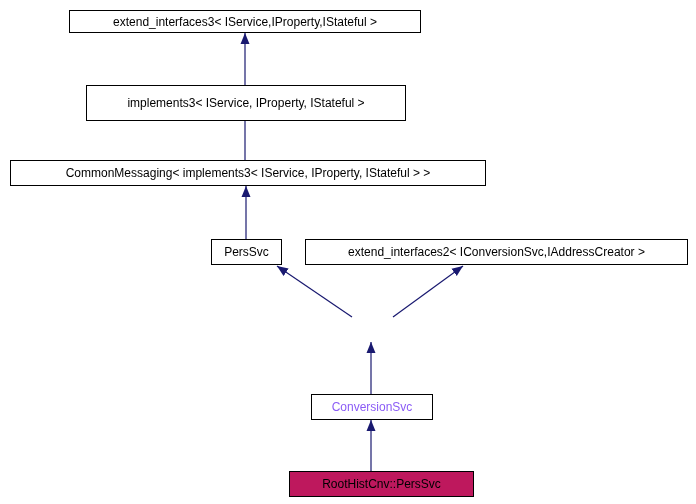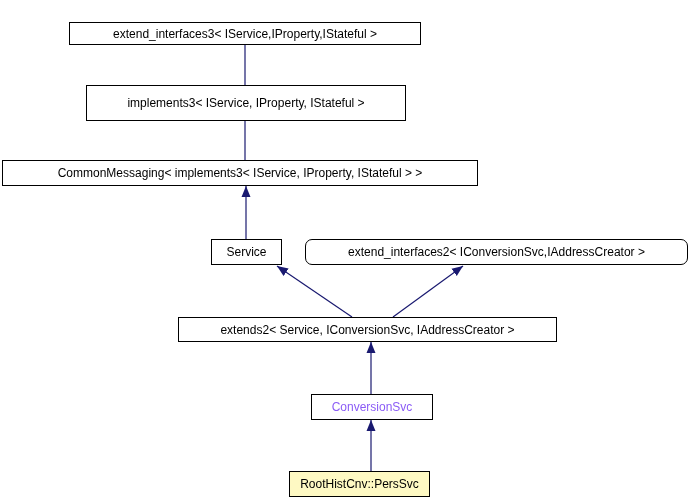--- a/index.html
+++ b/index.html
@@ -59,7 +59,7 @@
       <line x1="371" y1="471" x2="371" y2="420" stroke="#191970" stroke-width="1.2" marker-end="url(#arrowhead)"></line>
     </svg>
 
-<div class="node" style="left: 69px; top: 22px; width: 352px; height: 23px; border-color: rgb(0, 0, 0); background: rgb(255, 255, 255); color: rgb(0, 0, 0);">
+<div class="node" style="left: 69px; top: 10px; width: 352px; height: 23px; border-color: rgb(0, 0, 0); background: rgb(255, 255, 255); color: rgb(0, 0, 0);">
       <span>extend_interfaces3&lt; IService,IProperty,IStateful &gt;</span>
     </div>
     <div class="node" style="left: 86px; top: 85px; width: 320px; height: 36px; border-color: rgb(0, 0, 0); background: rgb(255, 255, 255); color: rgb(0, 0, 0);">

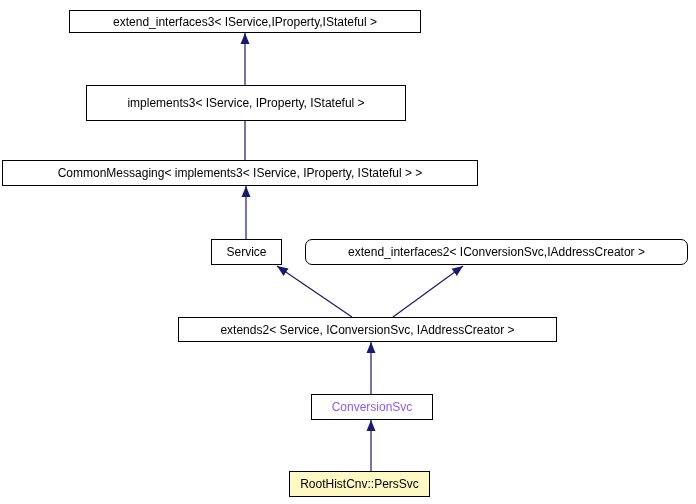--- a/index.html
+++ b/index.html
@@ -65,7 +65,7 @@
     <div class="node" style="left: 86px; top: 85px; width: 320px; height: 36px; border-color: rgb(0, 0, 0); background: rgb(255, 255, 255); color: rgb(0, 0, 0);">
       <span>implements3&lt; IService, IProperty, IStateful &gt;</span>
     </div>
-    <div class="node" style="left: 2px; top: 160px; width: 476px; height: 26px; border-color: rgb(0, 0, 0); background: rgb(255, 255, 255); color: rgb(0, 0, 0);">
+    <div class="node" style="left: 10px; top: 160px; width: 476px; height: 26px; border-color: rgb(0, 0, 0); background: rgb(255, 255, 255); color: rgb(0, 0, 0);">
       <span>CommonMessaging&lt; implements3&lt; IService, IProperty, IStateful &gt; &gt;</span>
     </div>
     <div class="node" style="left: 211px; top: 239px; width: 71px; height: 26px; border-color: rgb(0, 0, 0); background: rgb(255, 255, 255); color: rgb(0, 0, 0);">

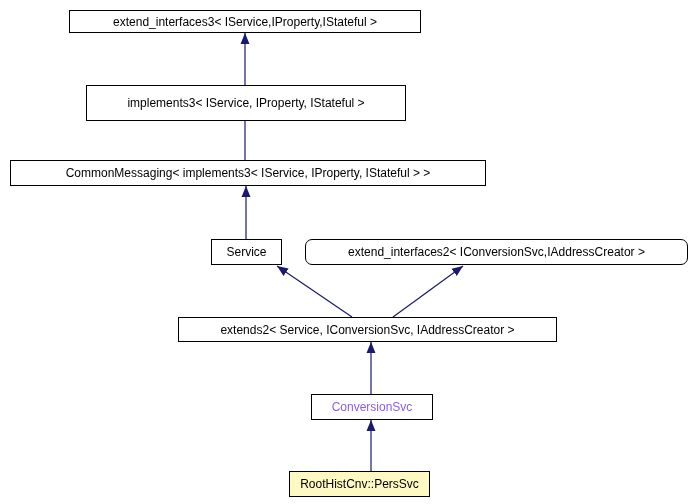--- a/index.html
+++ b/index.html
@@ -69,7 +69,7 @@
       <span>CommonMessaging&lt; implements3&lt; IService, IProperty, IStateful &gt; &gt;</span>
     </div>
     <div class="node" style="left: 211px; top: 239px; width: 71px; height: 26px; border-color: rgb(0, 0, 0); background: rgb(255, 255, 255); color: rgb(0, 0, 0);">
-      <span>Service</span>
+      <span>PersSvc</span>
     </div>
     <div class="node" style="left: 305px; top: 239px; width: 383px; height: 26px; border-color: rgb(0, 0, 0); background: rgb(255, 255, 255); color: rgb(0, 0, 0); border-radius: 7px;">
       <span>extend_interfaces2&lt; IConversionSvc,IAddressCreator &gt;</span>

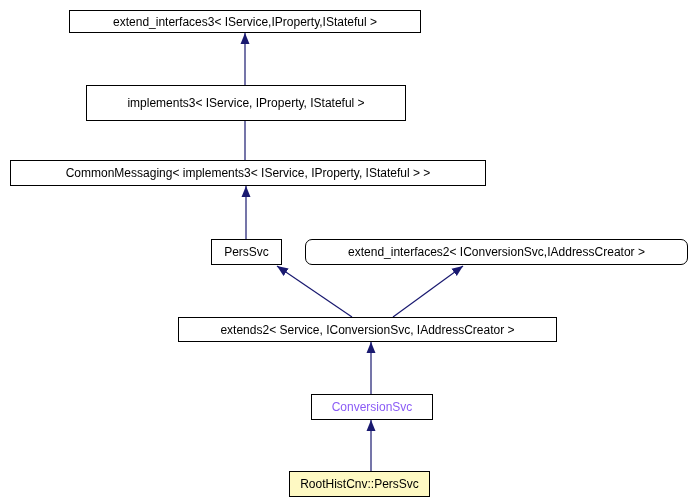--- a/index.html
+++ b/index.html
@@ -71,7 +71,7 @@
     <div class="node" style="left: 211px; top: 239px; width: 71px; height: 26px; border-color: rgb(0, 0, 0); background: rgb(255, 255, 255); color: rgb(0, 0, 0);">
       <span>PersSvc</span>
     </div>
-    <div class="node" style="left: 305px; top: 239px; width: 383px; height: 26px; border-color: rgb(0, 0, 0); background: rgb(255, 255, 255); color: rgb(0, 0, 0); border-radius: 7px;">
+    <div class="node" style="left: 305px; top: 239px; width: 383px; height: 26px; border-color: rgb(0, 0, 0); background: rgb(255, 255, 255); color: rgb(0, 0, 0);">
       <span>extend_interfaces2&lt; IConversionSvc,IAddressCreator &gt;</span>
     </div>
     <div class="node" style="left: 178px; top: 317px; width: 379px; height: 25px; border-color: rgb(0, 0, 0); background: rgb(255, 255, 255); color: rgb(0, 0, 0);">

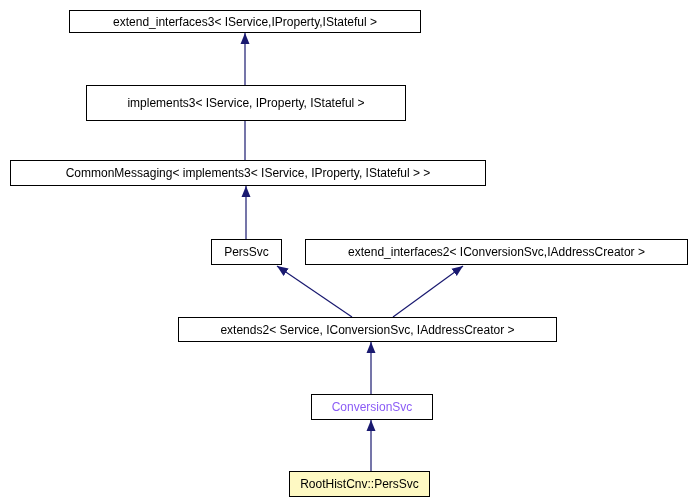--- a/index.html
+++ b/index.html
@@ -74,9 +74,6 @@
     <div class="node" style="left: 305px; top: 239px; width: 383px; height: 26px; border-color: rgb(0, 0, 0); background: rgb(255, 255, 255); color: rgb(0, 0, 0);">
       <span>extend_interfaces2&lt; IConversionSvc,IAddressCreator &gt;</span>
     </div>
-    <div class="node" style="left: 178px; top: 317px; width: 379px; height: 25px; border-color: rgb(0, 0, 0); background: rgb(255, 255, 255); color: rgb(0, 0, 0);">
-      <span>extends2&lt; Service, IConversionSvc, IAddressCreator &gt;</span>
-    </div>
     <div class="node" style="left: 311px; top: 394px; width: 122px; height: 26px; border-color: rgb(0, 0, 0); background: rgb(255, 255, 255); color: #8b5cf6;">
       <span>ConversionSvc</span>
     </div>

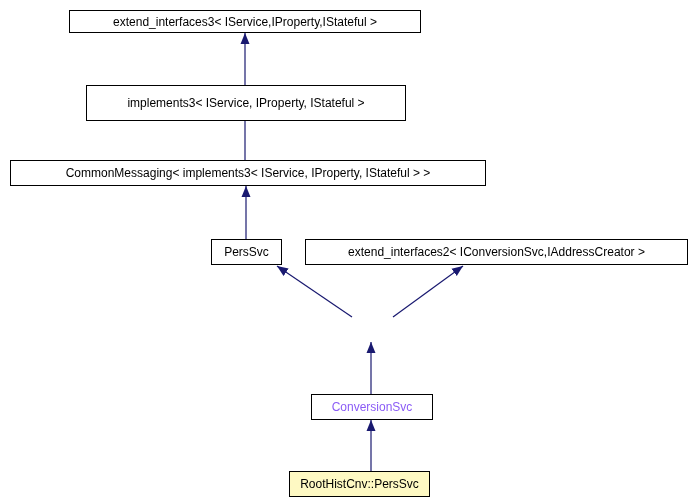--- a/index.html
+++ b/index.html
@@ -77,7 +77,7 @@
     <div class="node" style="left: 311px; top: 394px; width: 122px; height: 26px; border-color: rgb(0, 0, 0); background: rgb(255, 255, 255); color: #8b5cf6;">
       <span>ConversionSvc</span>
     </div>
-    <div class="node" style="left: 289px; top: 471px; width: 141px; height: 26px; border-color: rgb(0, 0, 0); background: #fef9c3; color: rgb(0, 0, 0);">
+    <div class="node" style="left: 289px; top: 471px; width: 185px; height: 26px; border-color: rgb(0, 0, 0); background: #be185d; color: rgb(0, 0, 0);">
       <span>RootHistCnv::PersSvc</span>
     </div>
   </div>

